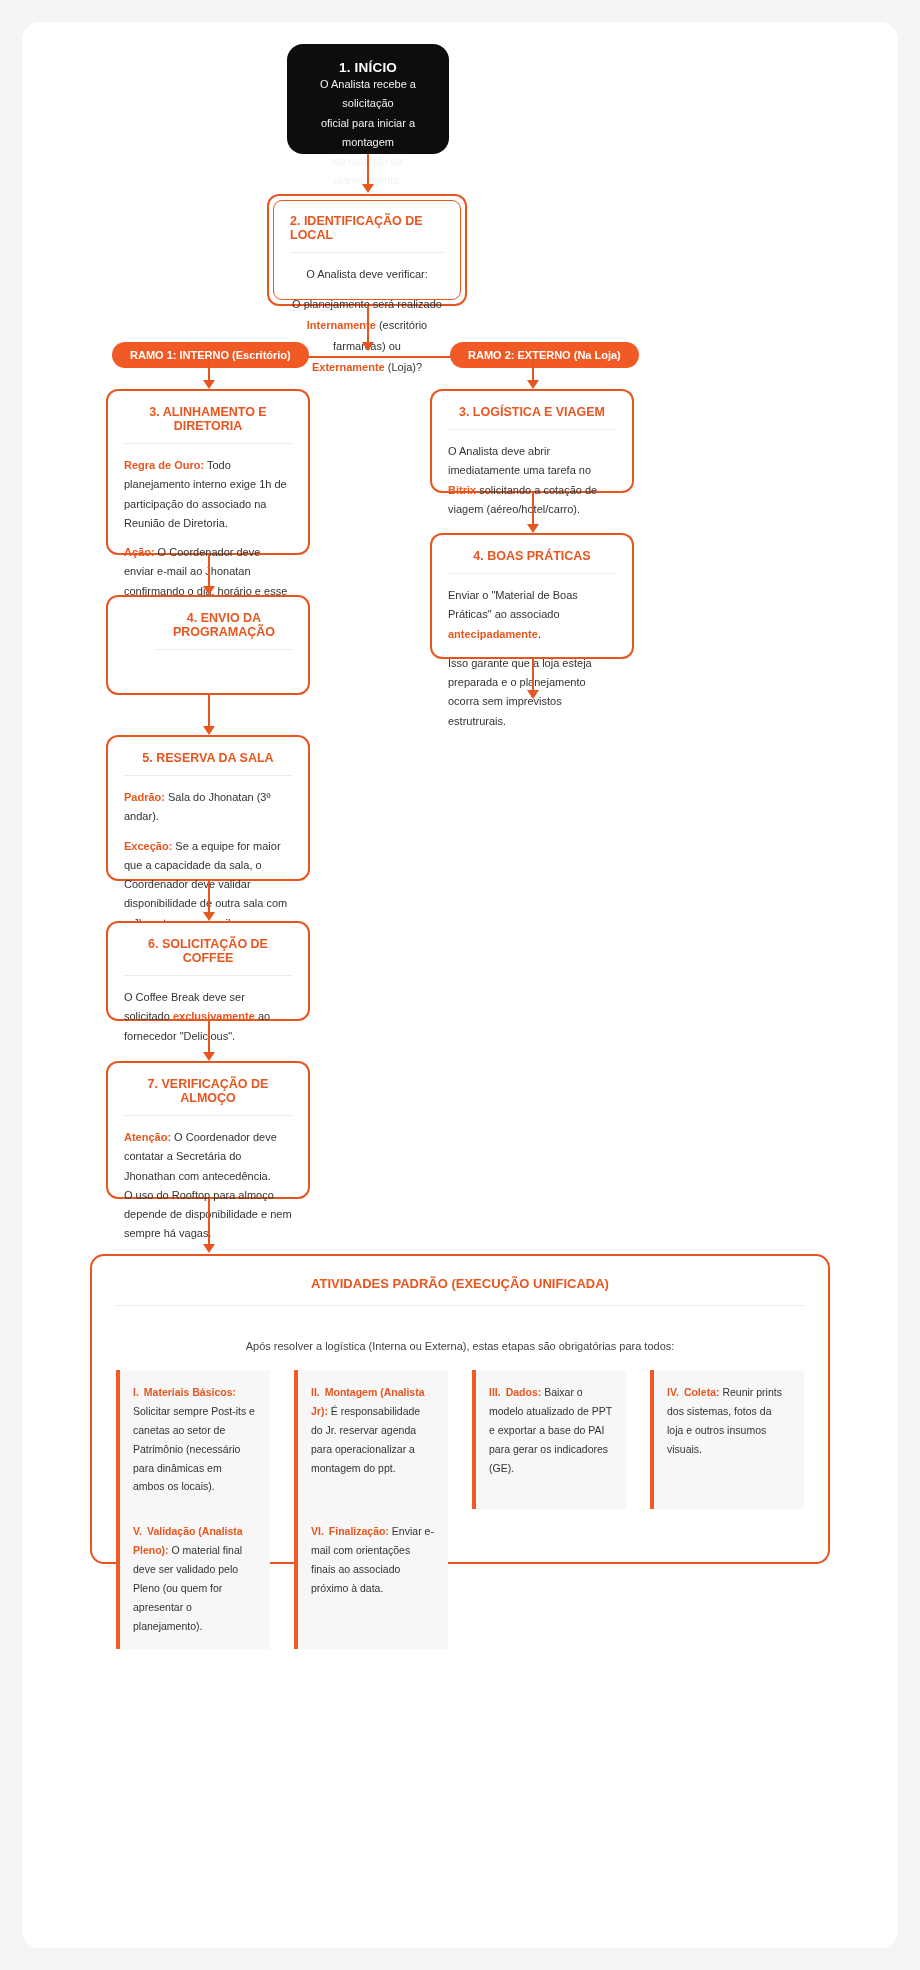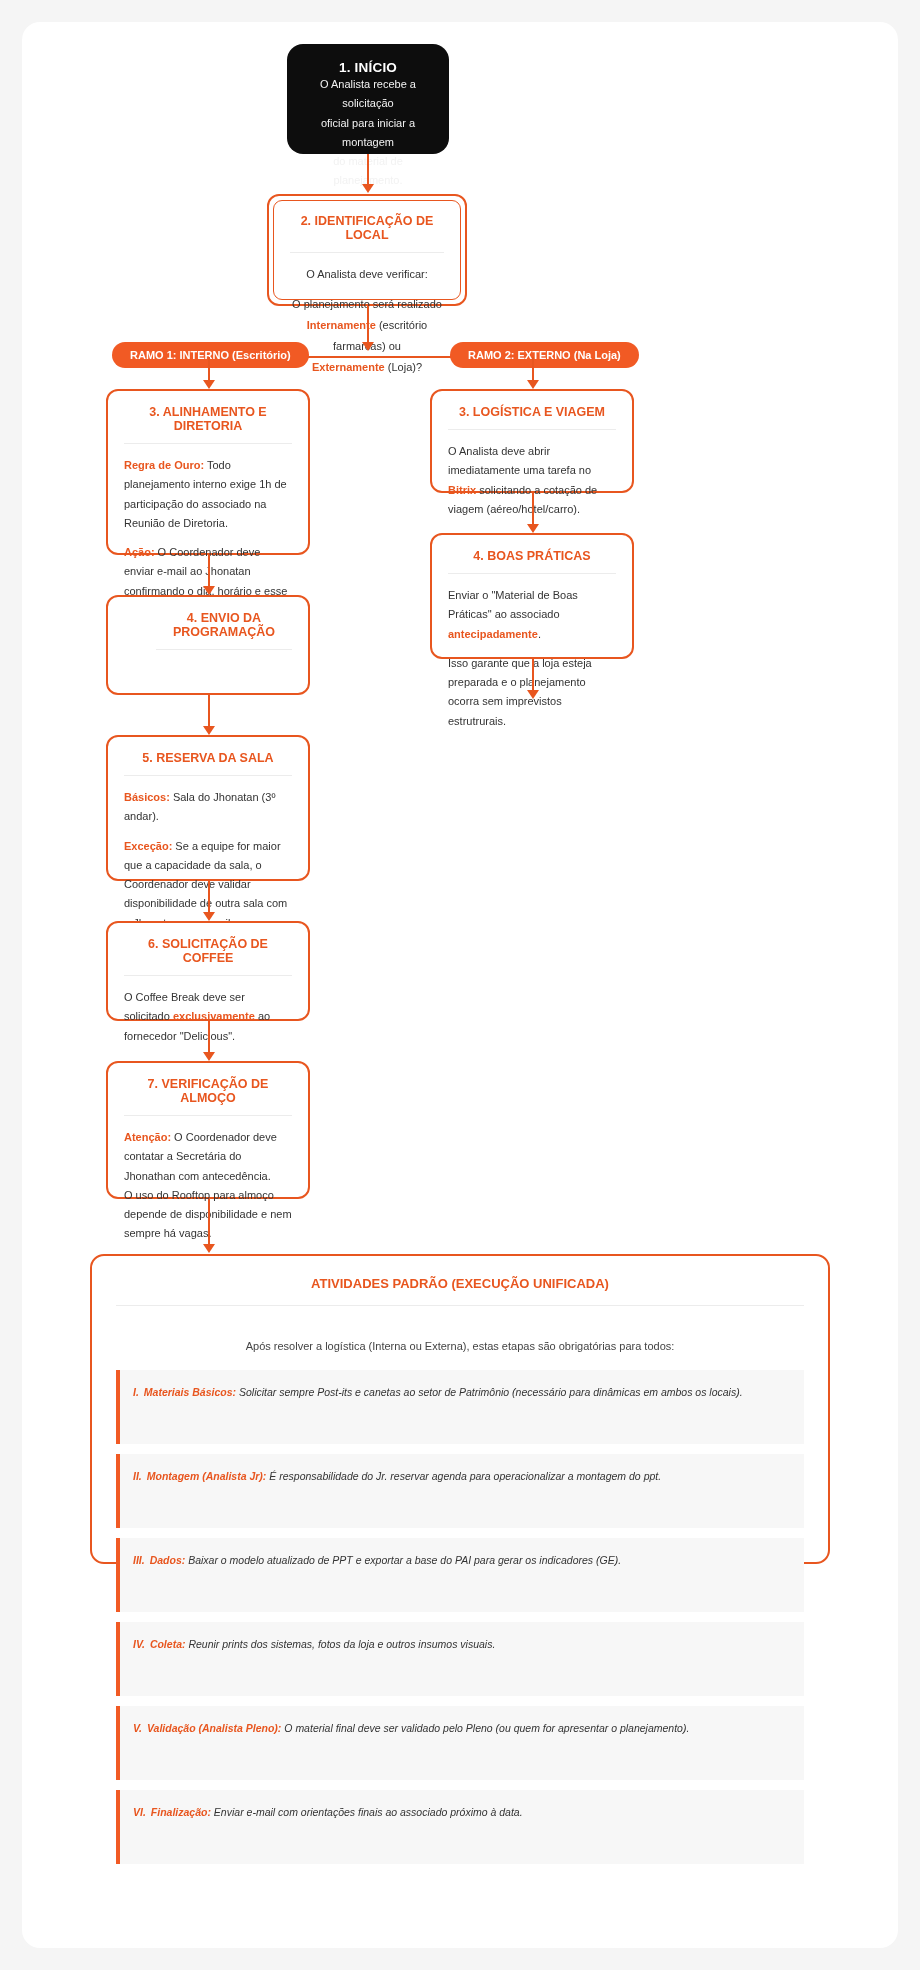--- a/index.html
+++ b/index.html
@@ -80,7 +80,6 @@
     color: #e8561f;
     font-size: 12.5px;
     font-weight: bold;
-    text-align: center;
     padding-bottom: 10px;
     border-bottom: 1px solid #ececec;
     margin-bottom: 11px;

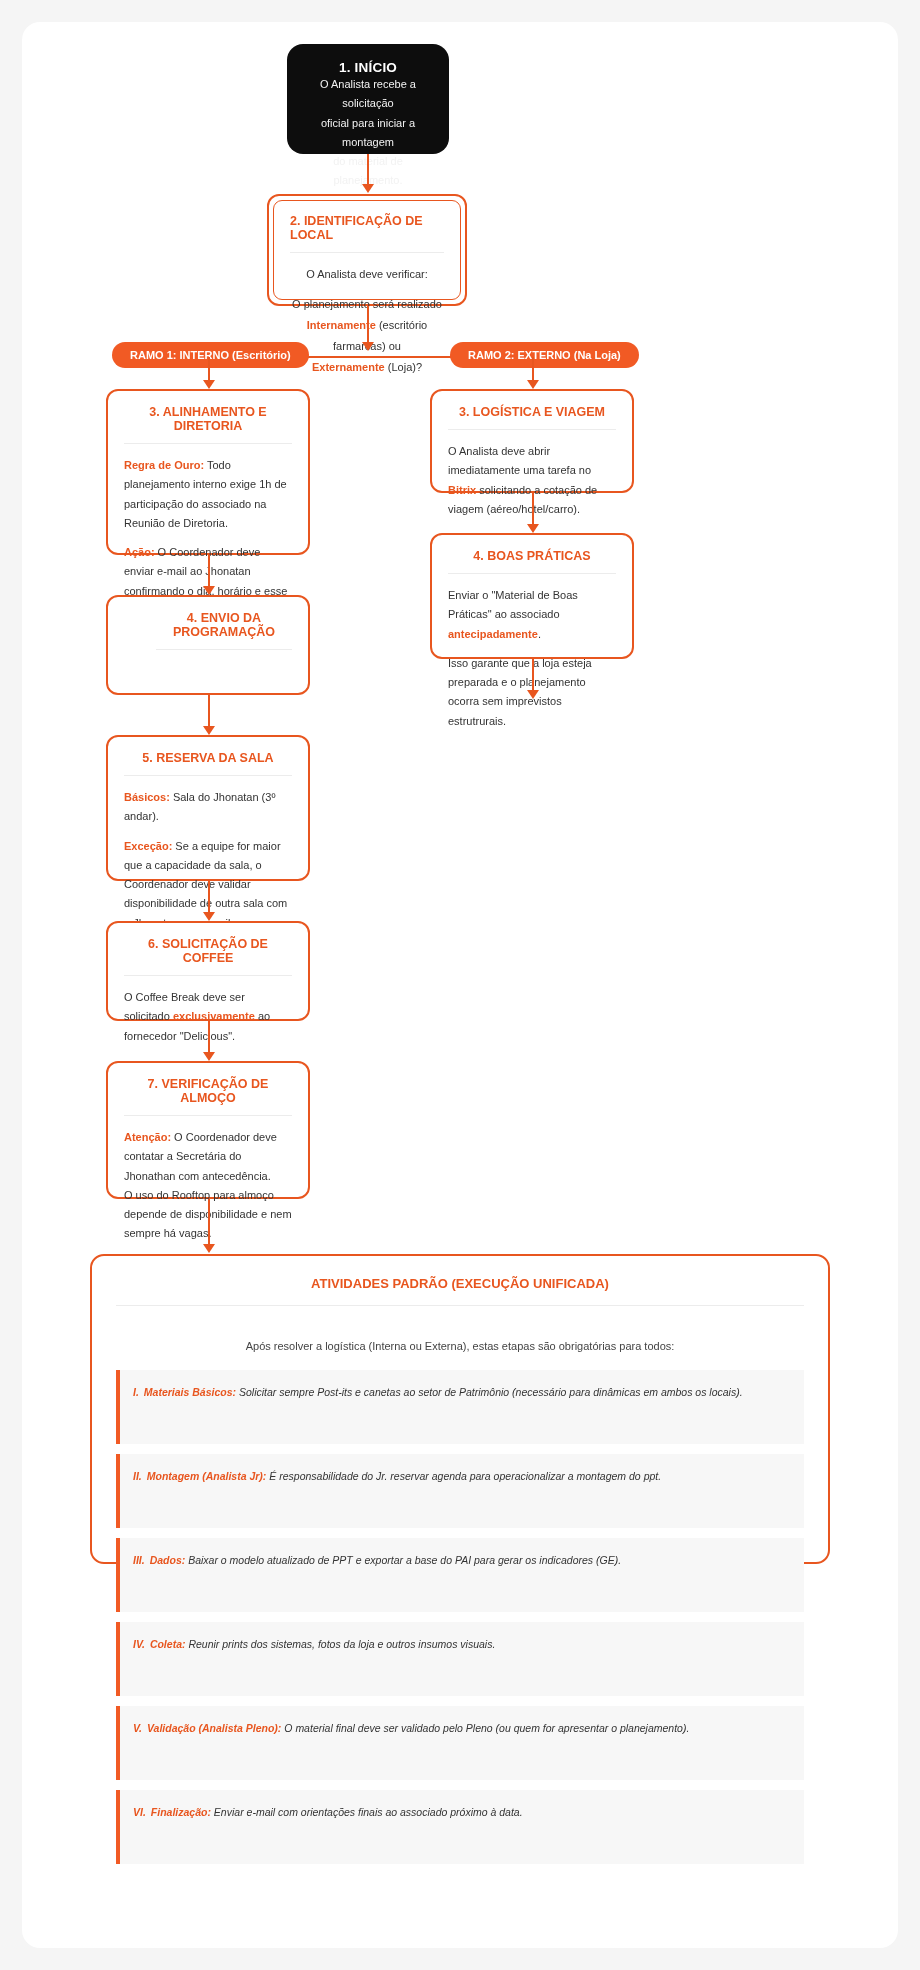--- a/index.html
+++ b/index.html
@@ -247,7 +247,7 @@
     <div class="n-title">5. RESERVA DA SALA</div>
     <div class="n-body">
       <p>
-        <span class="kw">Básicos:</span><span> Sala do Jhonatan (3º andar).</span>
+        <span class="kw">Padrão:</span><span> Sala do Jhonatan (3º andar).</span>
       </p>
       <p>
         <span class="kw">Exceção:</span><span> Se a equipe for maior que a capacidade da sala, o Coordenador deve validar disponibilidade de outra sala com o Jhonatan por e-mail.</span>

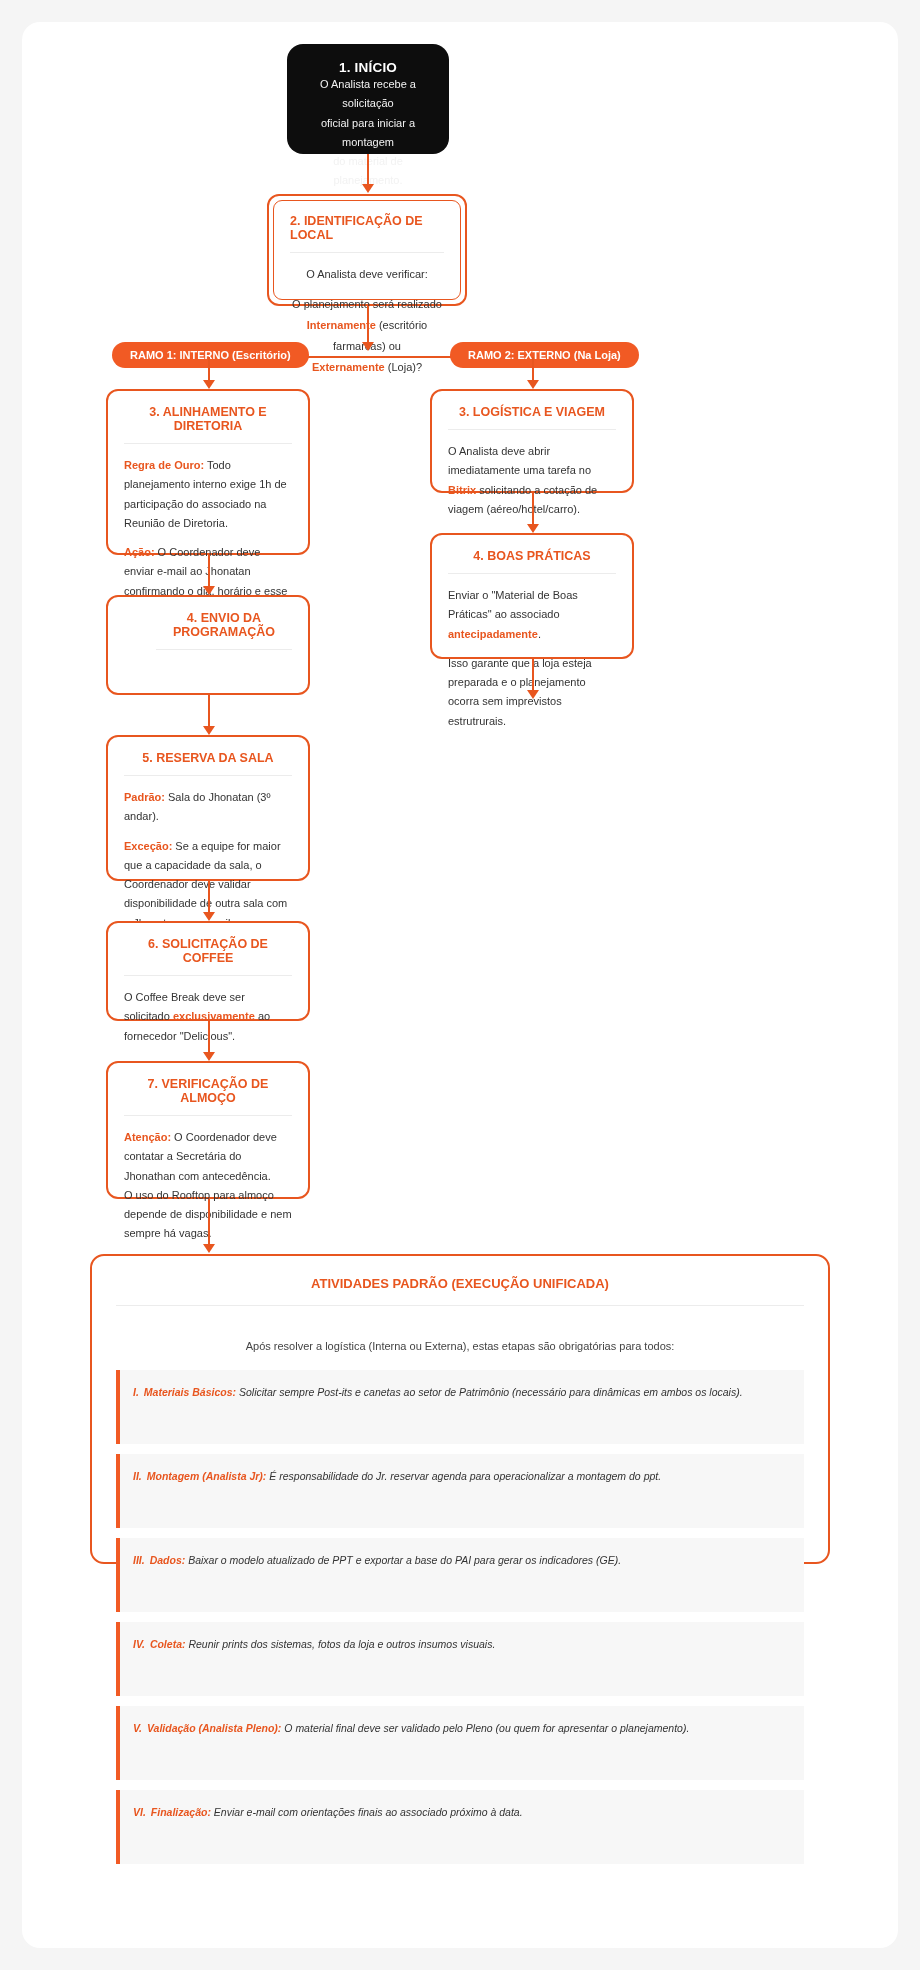--- a/index.html
+++ b/index.html
@@ -157,9 +157,8 @@
   }
   .grid {
     display: grid;
-    grid-template-columns: 1fr;
-    gap: 10px 24px;
-    font-style: italic;
+    grid-template-columns: 1fr 1fr 1fr 1fr;
+    gap: 0 24px;
   }
   .gitem {
     background: #f7f7f7;

